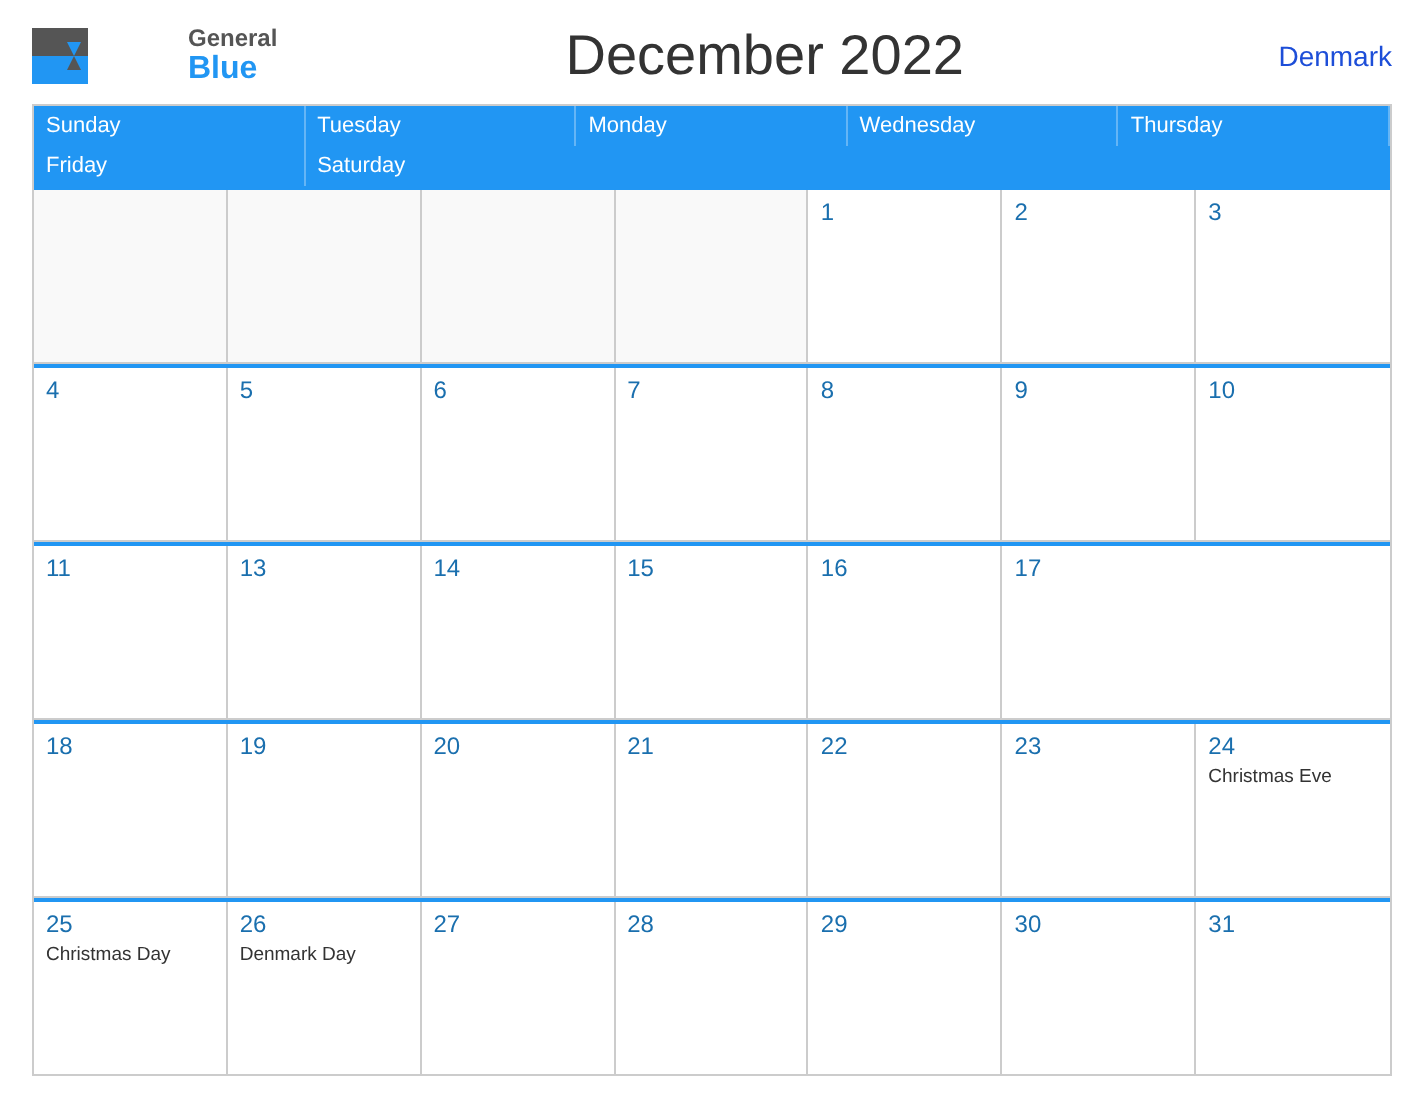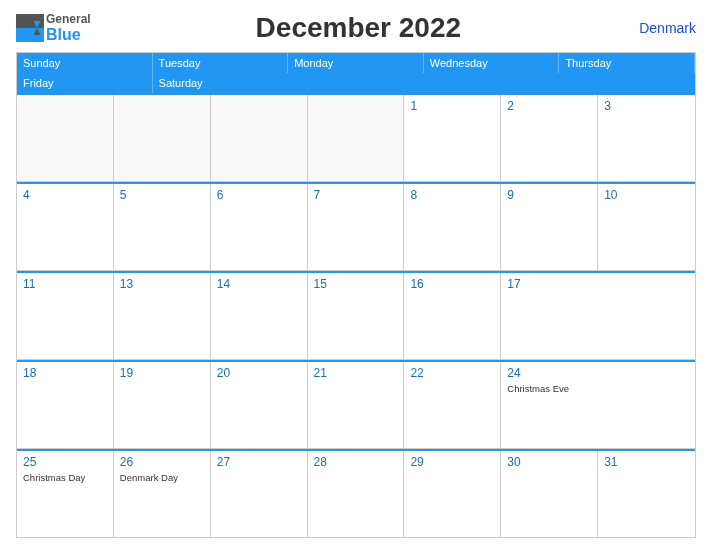--- a/index.html
+++ b/index.html
@@ -29,6 +29,7 @@
       font-size: 13px;
       font-weight: bold;
       color: #333;
+      gap: 48px;
     }
     .logo-text {
       display: flex;

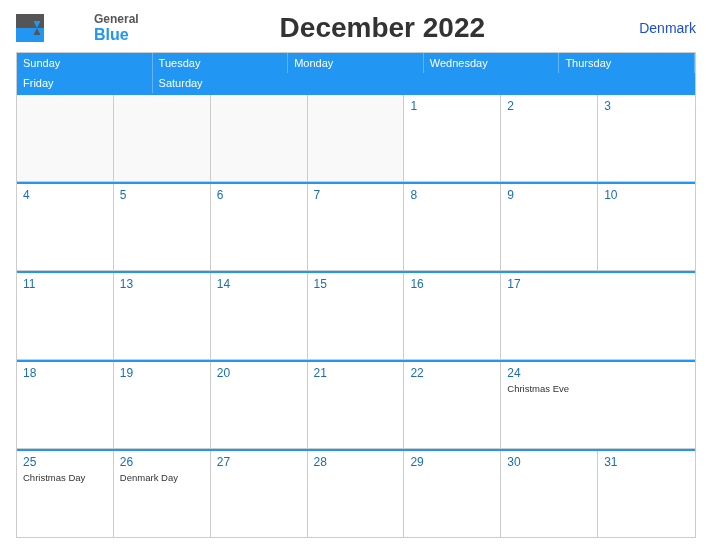--- a/index.html
+++ b/index.html
@@ -45,7 +45,7 @@
     }
     .title {
       font-size: 28px;
-      font-weight: bold;
+      font-weight: normal;
       color: #333;
       text-align: center;
       flex: 1;

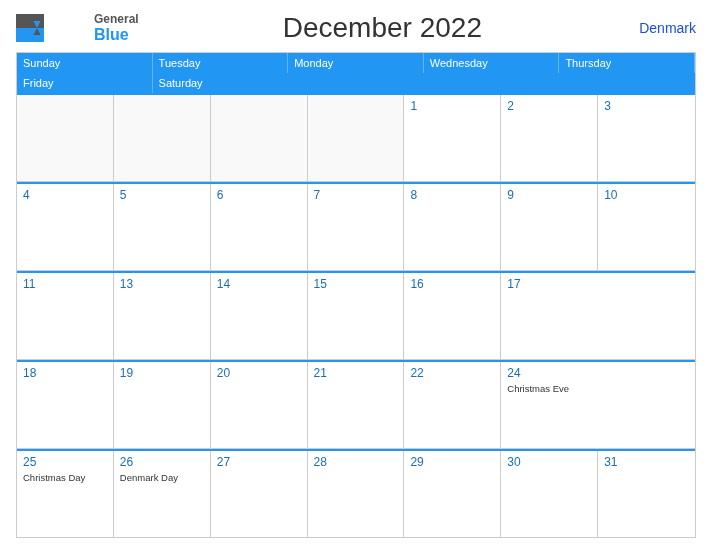--- a/index.html
+++ b/index.html
@@ -221,6 +221,9 @@
           <div class="day-cell">
             <span class="day-number">22</span>
           </div>
+          <div class="day-cell">
+            <span class="day-number">23</span>
+          </div>
           <div class="day-cell"><span class="day-number">24</span><span class="day-event">Christmas Eve</span></div>
         </div>
         <div class="week week-top-border">

